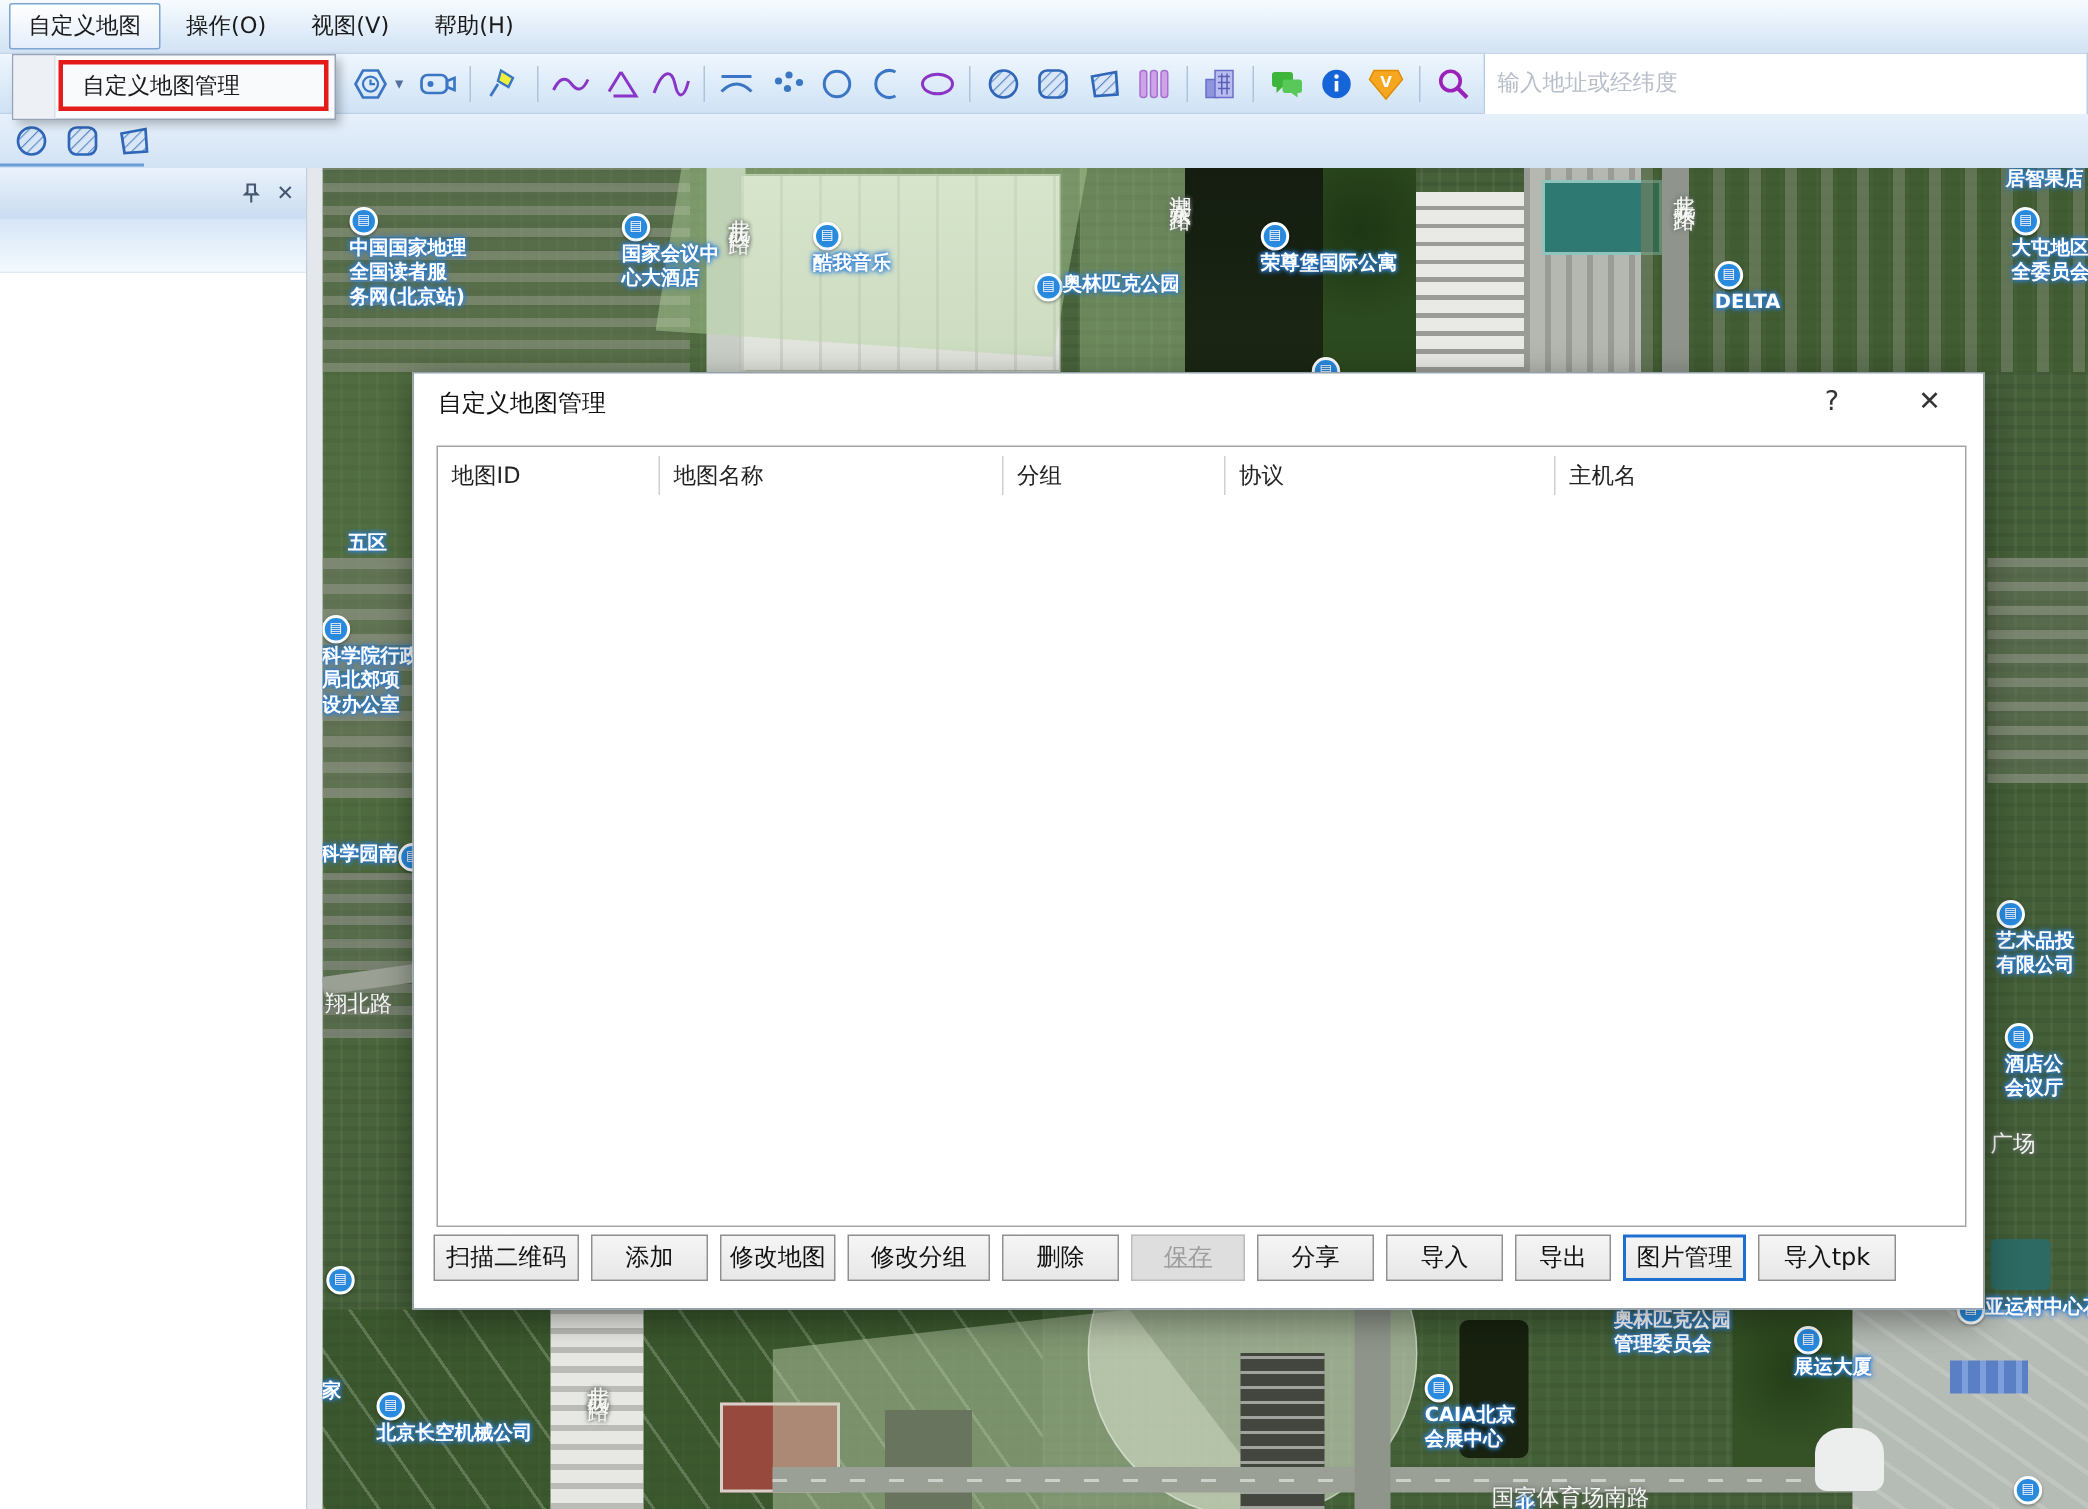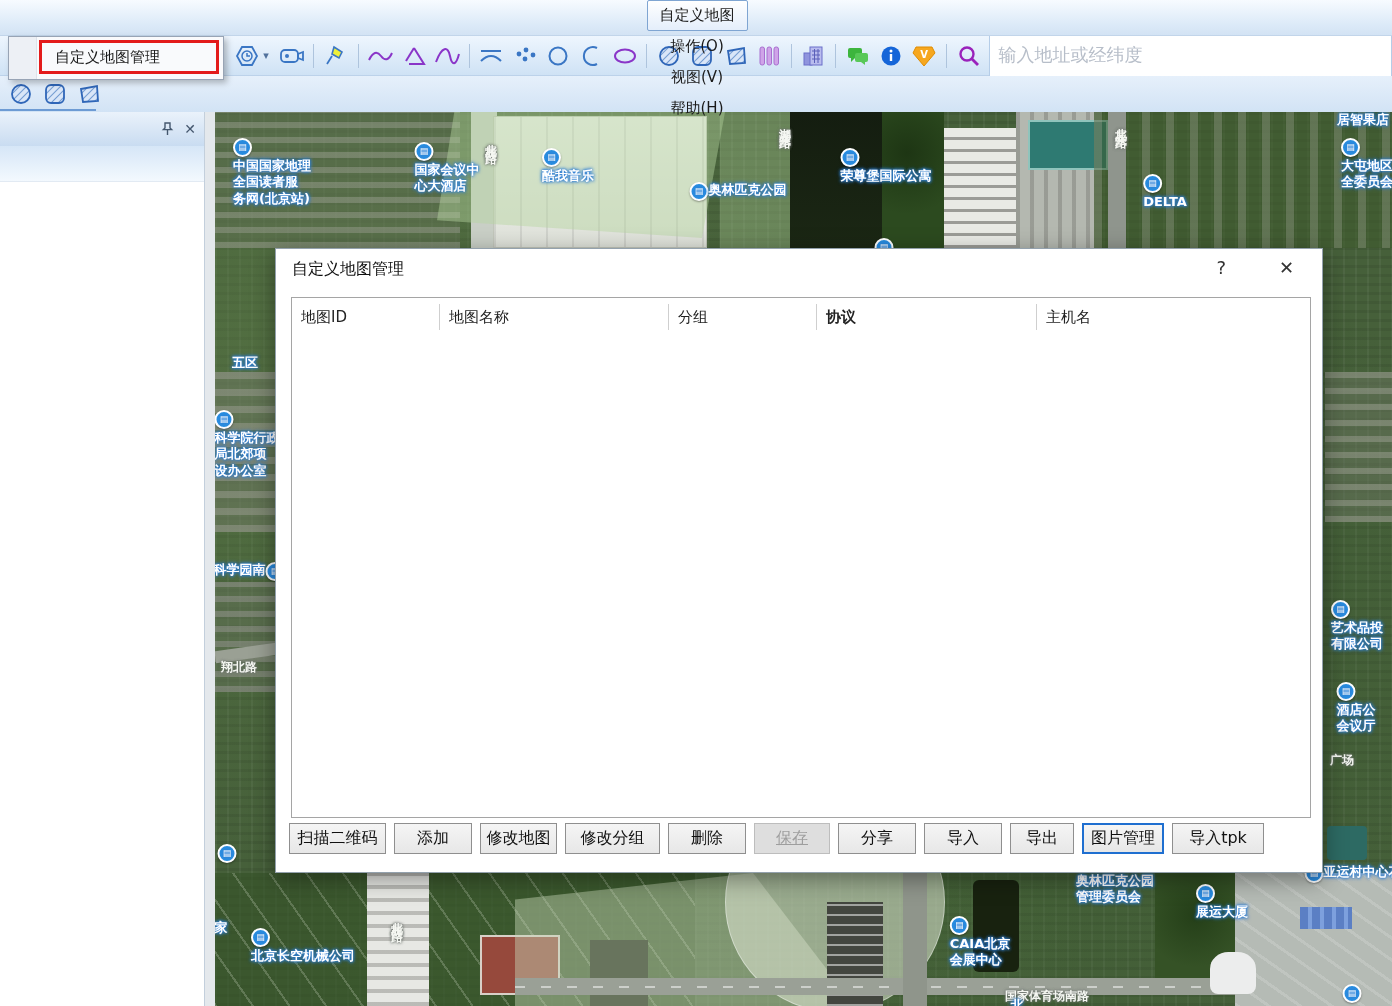--- a/index.html
+++ b/index.html
@@ -10,7 +10,7 @@
   
   .menubar { position:absolute; left:0; top:0; width:1392px; height:36px;
     background:linear-gradient(#f7fbff,#dcEAf8 70%,#d3e3f4); border-bottom:1px solid #c2d5ea;
-    display:flex; align-items:center; padding-left:6px; z-index:40;flex-direction:column; }
+    display:flex; align-items:center; padding-left:6px; z-index:40; }
   .menu-item { padding:5px 12px; margin-right:4px; border:1px solid transparent; border-radius:2px; cursor:default; }
   .menu-item.selected { border-color:#7fa5d2; background:linear-gradient(#ffffff,#e4eefb); }
 

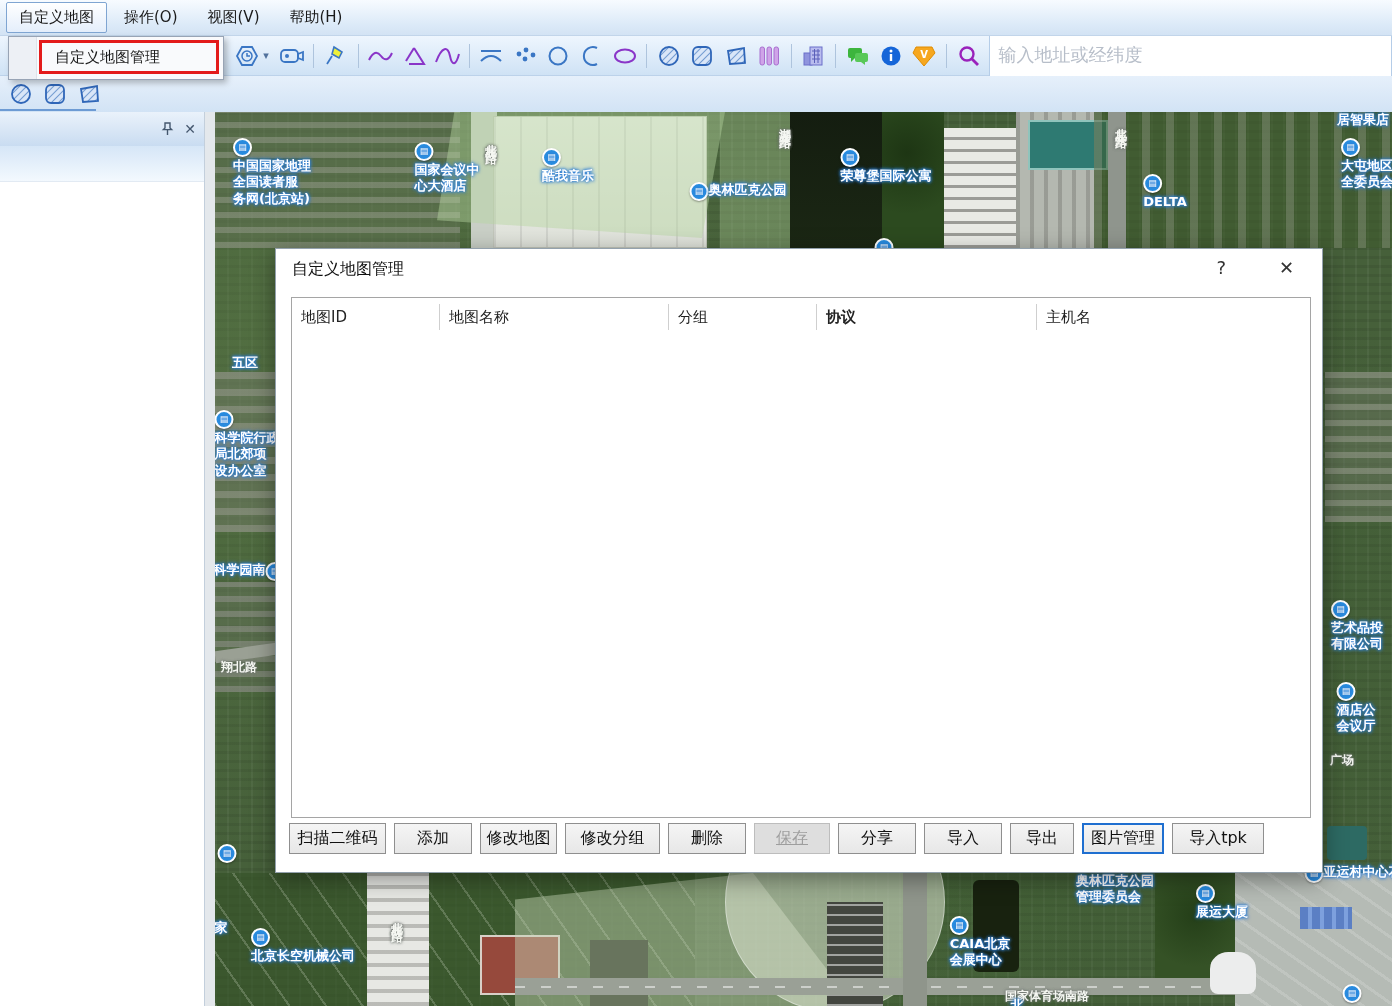--- a/index.html
+++ b/index.html
@@ -29,7 +29,7 @@
   .tb-sep { width:1px; height:24px; background:#aec4dd; margin:0 5px; }
   .dd-arrow { color:#51719c; font-size:11px; width:12px; }
   .search-box { margin-left:4px; width:412px; height:48px; background:#fff; border:1px solid #b5cde8;
-    padding:0 8px; font-size:18px; color:#333; }
+    padding:0 8px; font-size:15px; color:#333; }
   .search-box::placeholder { color:#b7bec9; }
 
   

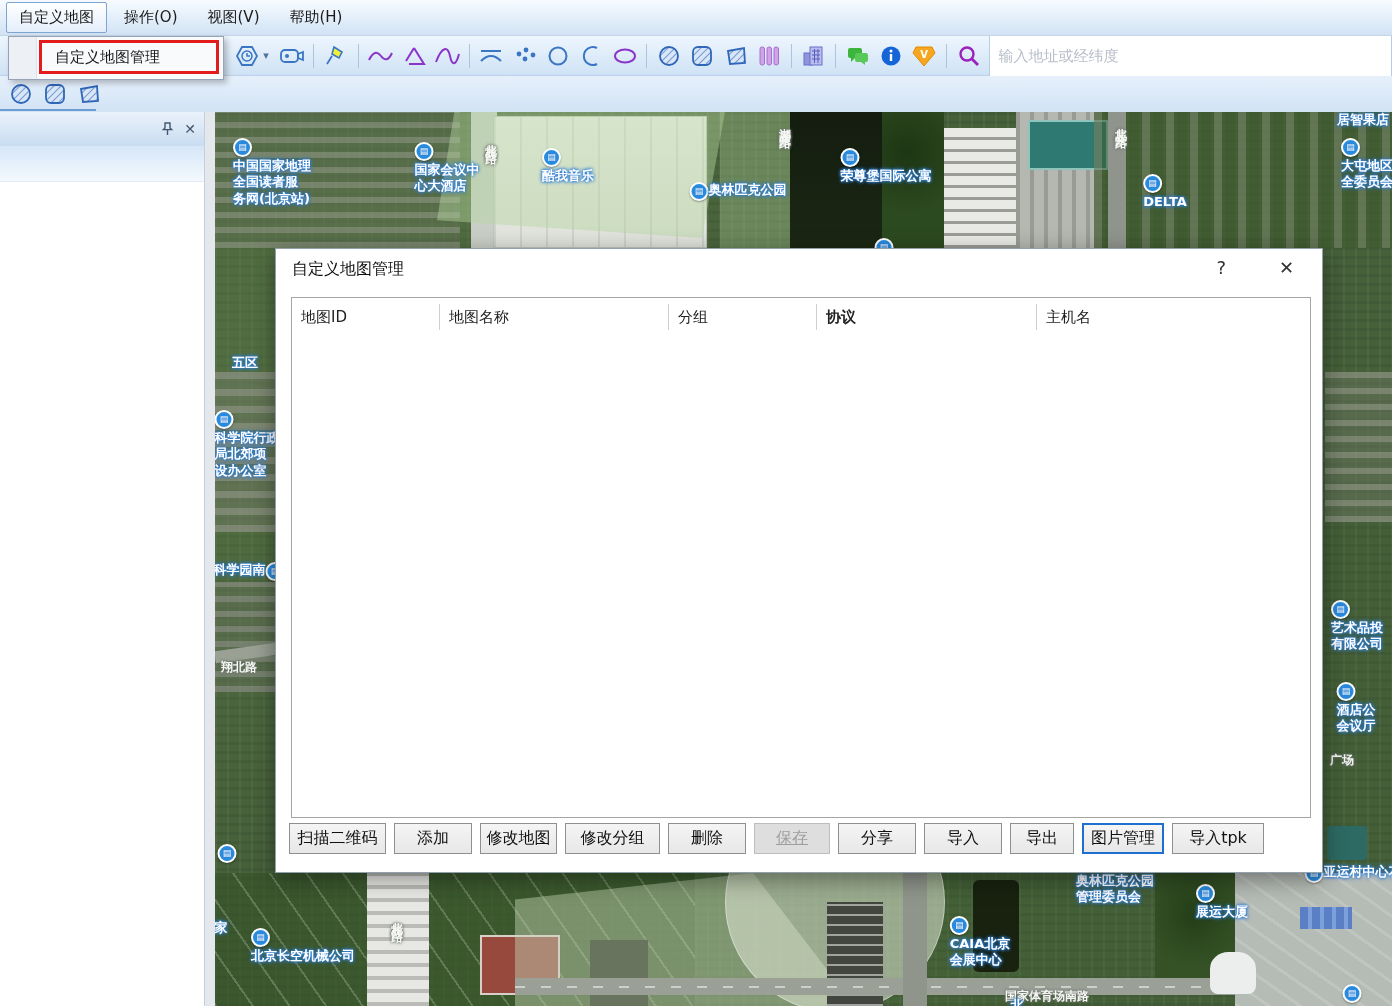--- a/index.html
+++ b/index.html
@@ -79,7 +79,7 @@
   .dlg-thead { display:flex; height:38px; align-items:center; }
   .dlg-th { padding-left:9px; font-size:15px; color:#222; height:26px; line-height:26px; border-right:1px solid #cfcfcf; }
   .dlg-th:nth-child(1){ width:148px; } .dlg-th:nth-child(2){ width:229px; }
-  .dlg-th:nth-child(3){ width:148px; } .dlg-th:nth-child(4){ width:220px;font-weight:bold; }
+  .dlg-th:nth-child(3){ width:148px; } .dlg-th:nth-child(4){ width:220px; }
   .dlg-th:nth-child(5){ width:273px; border-right:none; }
   .dlg-buttons { position:absolute; left:13px; top:574px; width:1022px; display:flex; gap:8px; }
   .btn { height:31px; background:linear-gradient(#f5f5f5,#e7e7e7); border:1px solid #8f8f8f;

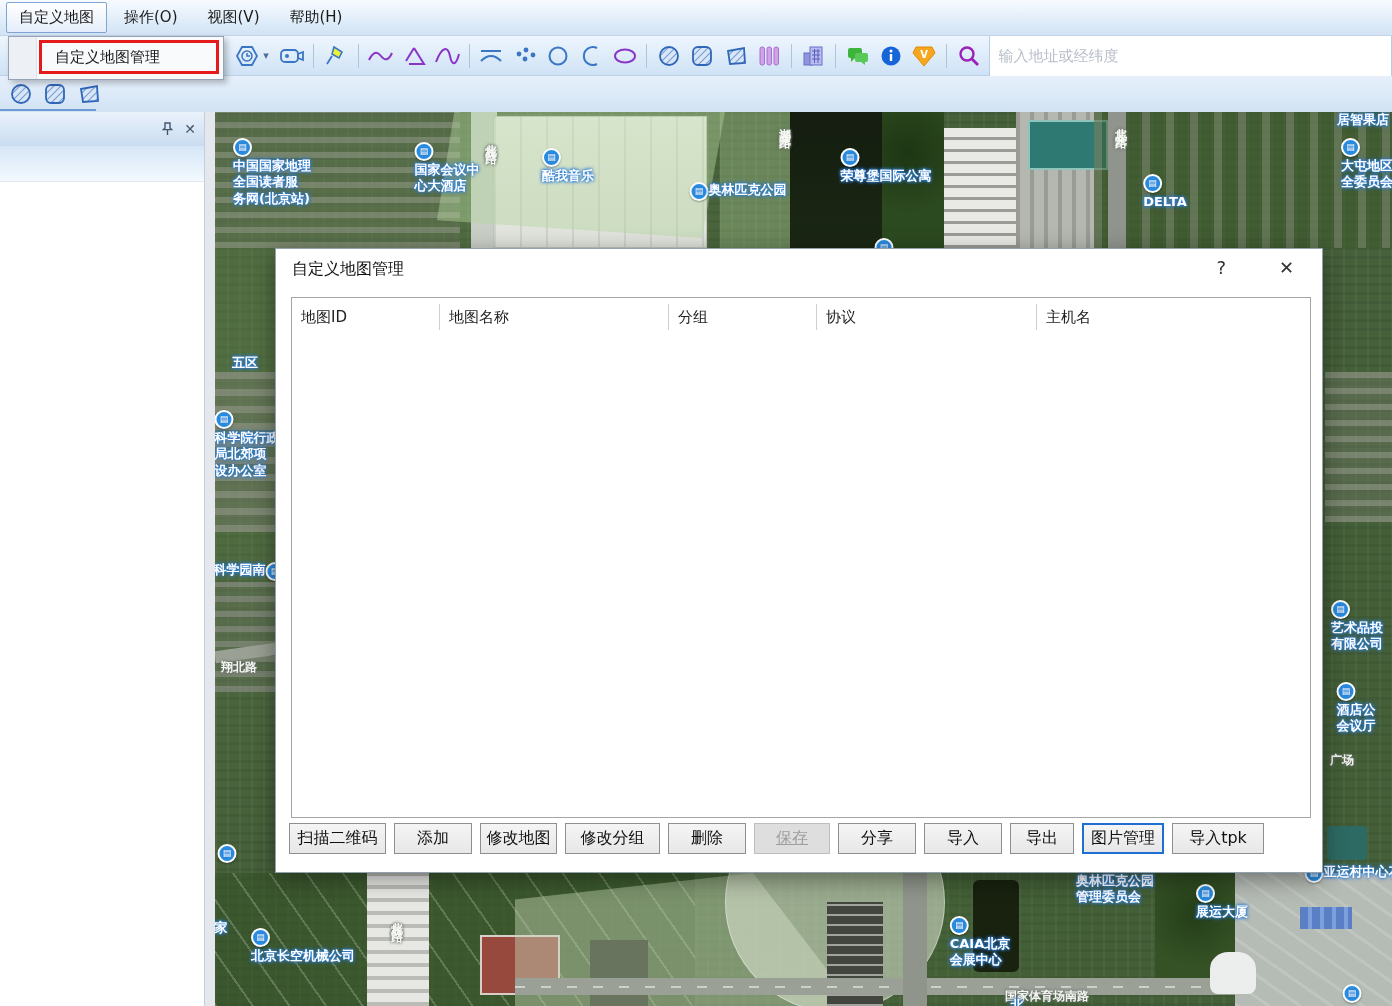--- a/index.html
+++ b/index.html
@@ -61,7 +61,7 @@
     transform:translateX(-50%); pointer-events:none; }
   .map-label.poi { color:#fff; font-size:13px; font-weight:bold;
     text-shadow:0 0 3px #2f7fd6,0 0 3px #2f7fd6,0 0 4px #2f7fd6; }
-  .map-label.road { color:#f5f7f2; font-size:12px; font-weight:bold;
+  .map-label.road { color:#f5f7f2; font-size:15px; font-weight:normal;
     text-shadow:0 0 3px #6f7570,0 0 3px #6f7570; }
   .map-label.vertical { writing-mode:vertical-rl; transform:none; letter-spacing:3px; }
   .poi-ico { display:inline-flex; width:19px; height:19px; border-radius:50%; background:#2a8fe0;

